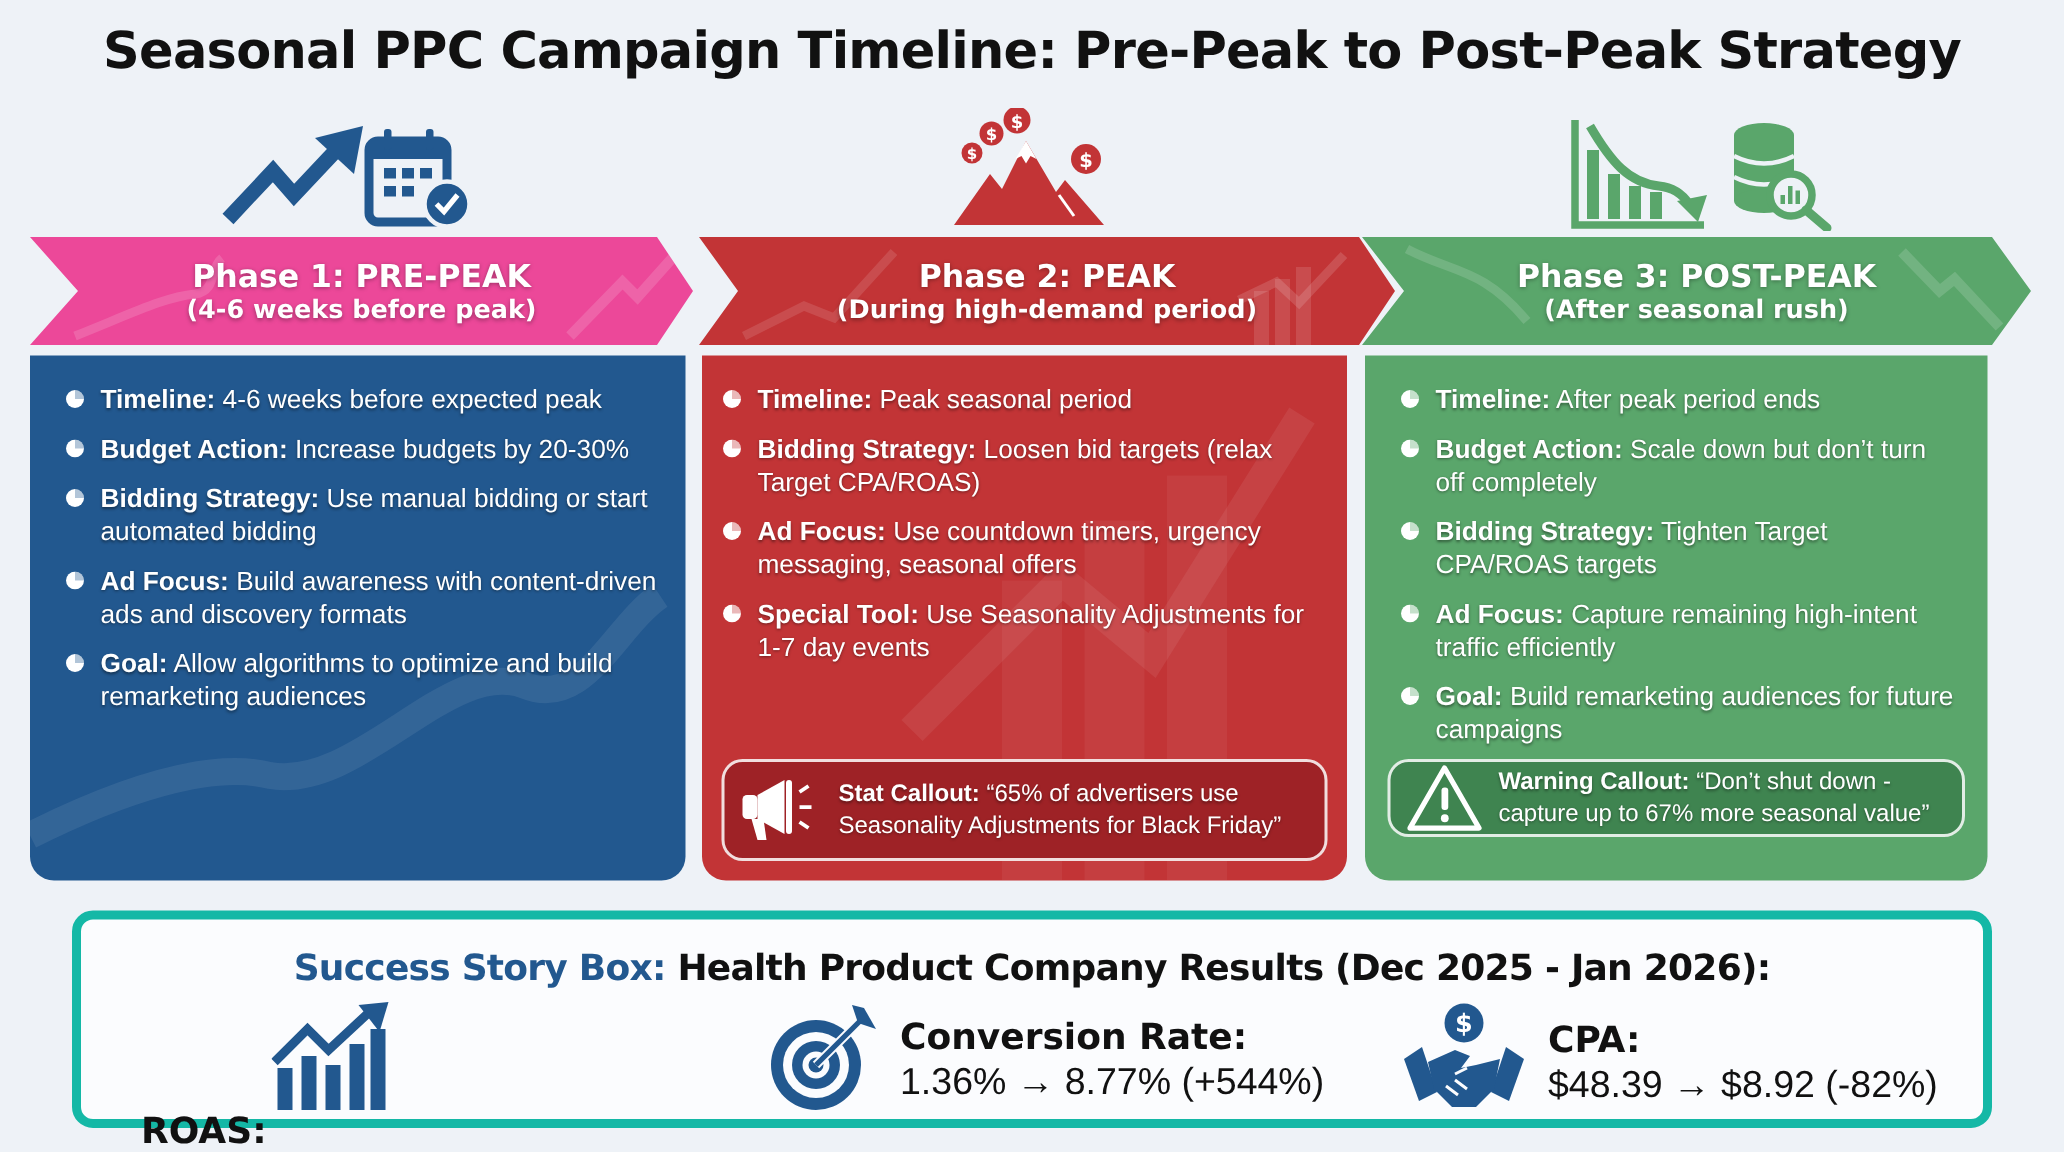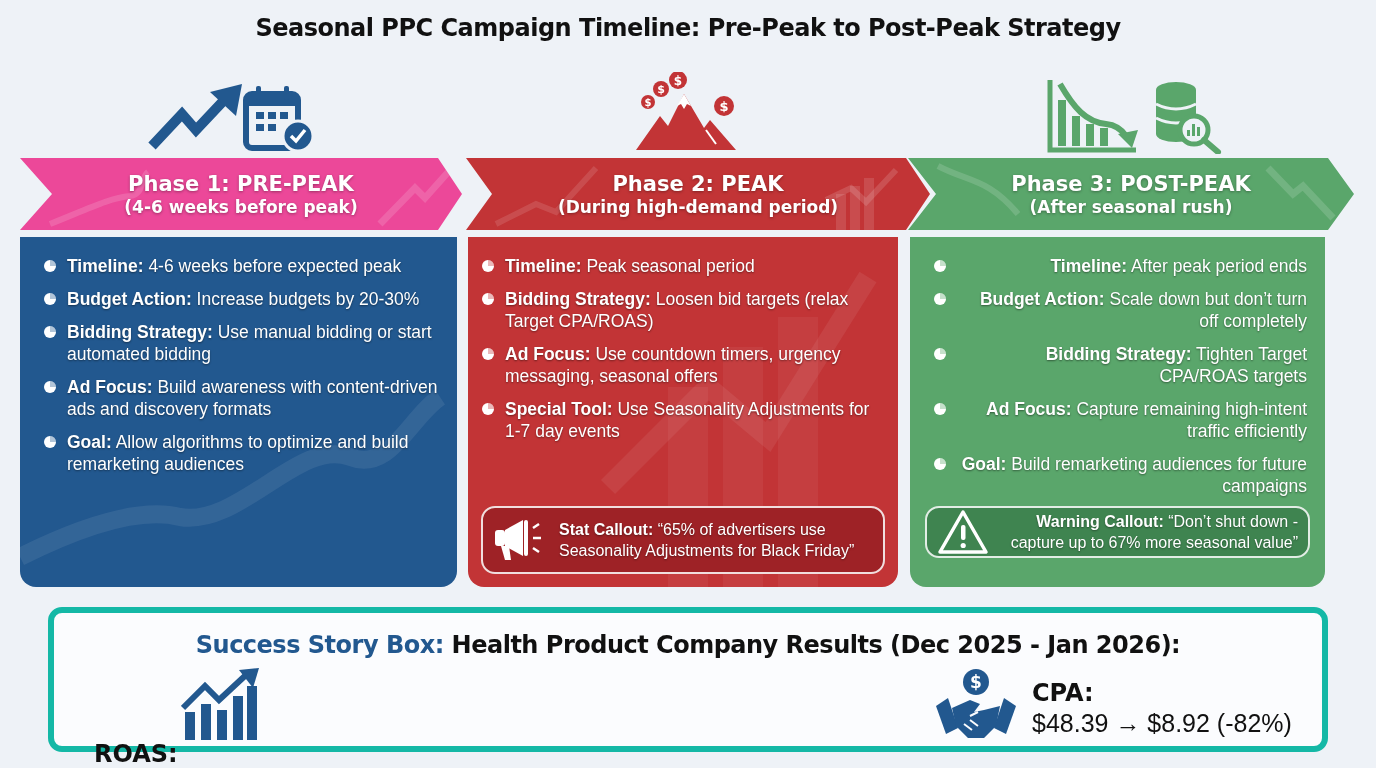--- a/index.html
+++ b/index.html
@@ -12,7 +12,7 @@
   }
   .title {
     position: absolute; left: 0; top: 14px; width: 1376px;
-    text-align: center; font-weight: 700; font-size: 24px; color: #111;
+    text-align: center; font-weight: 700; font-size: 34px; color: #111;
     font-family: "DejaVu Sans", sans-serif; letter-spacing: -0.5px;
   }
   .icon-group { position: absolute; }

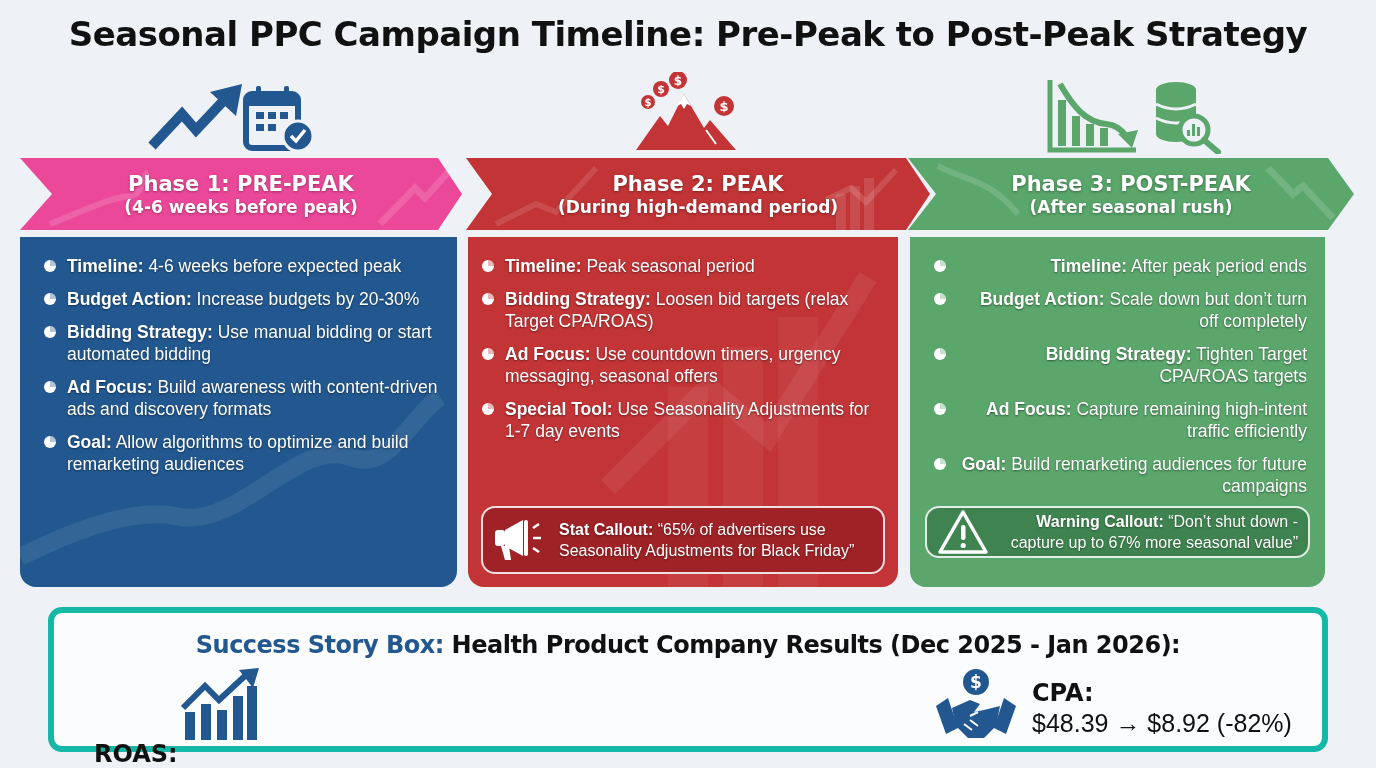--- a/index.html
+++ b/index.html
@@ -39,7 +39,7 @@
   }
   .p1 { left: 20px; width: 437px; background: #22588f; }
   .p2 { left: 468px; width: 430px; background: #c23436; padding-left: 14px; }
-  .p3 { left: 910px; width: 415px; background: #5aa66b; text-align: right; }
+  .p3 { left: 910px; width: 415px; background: #5aa66b; }
   .panel .bg-deco { position: absolute; left: 0; top: 0; width: 100%; height: 100%; pointer-events: none; }
   .bullets { list-style: none; position: relative; z-index: 2; }
   .bullets li {

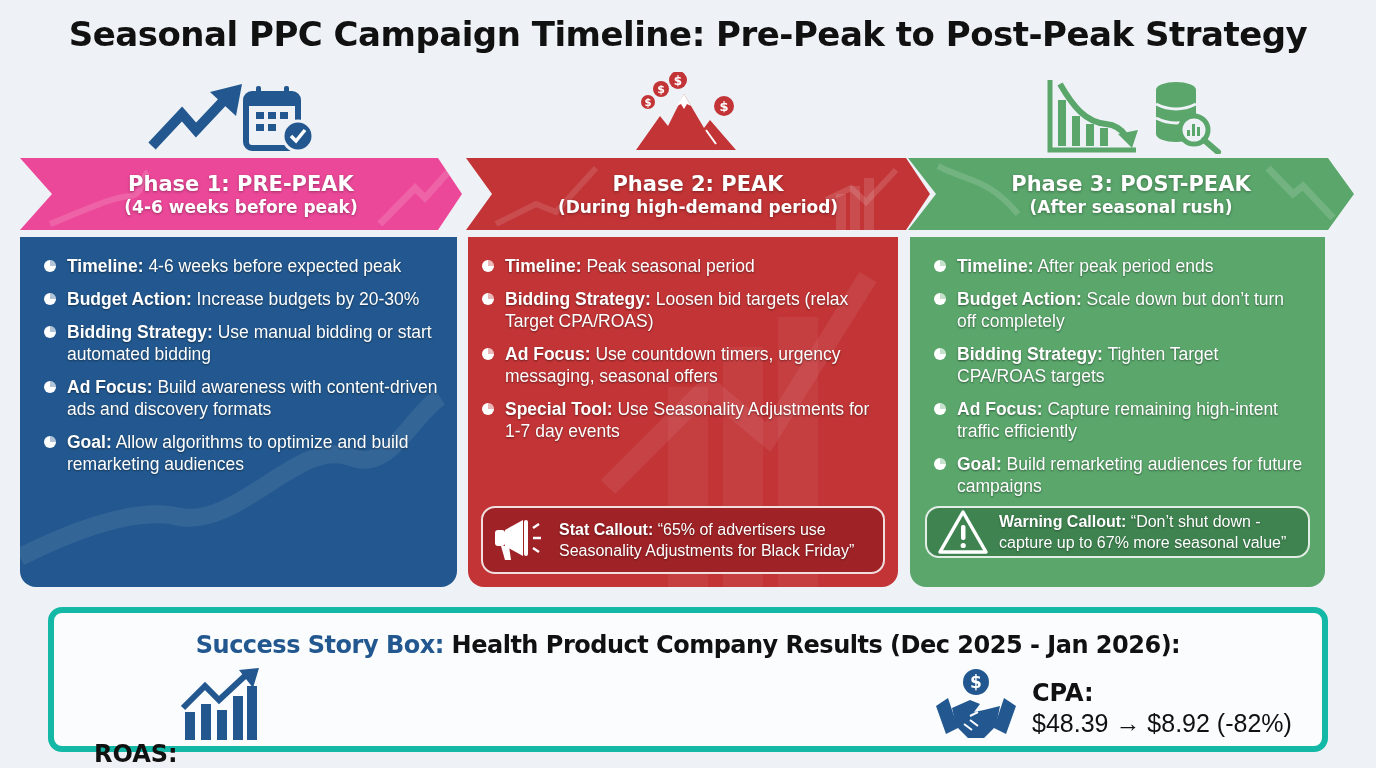--- a/index.html
+++ b/index.html
@@ -300,6 +300,22 @@
     </div>
   </div>
 
+  <div class="metric" style="left:456px;">
+    <svg width="76" height="76" viewBox="0 0 76 76">
+      <circle cx="34" cy="42" r="30" fill="#22588f"></circle>
+      <circle cx="34" cy="42" r="22" fill="#fbfcfe"></circle>
+      <circle cx="34" cy="42" r="16" fill="#22588f"></circle>
+      <circle cx="34" cy="42" r="9" fill="#fbfcfe"></circle>
+      <circle cx="34" cy="42" r="5" fill="#22588f"></circle>
+      <line x1="34" y1="42" x2="64" y2="12" stroke="#fbfcfe" stroke-width="6"></line>
+      <line x1="34" y1="42" x2="64" y2="12" stroke="#22588f" stroke-width="3.5"></line>
+      <polygon points="58,2 62,14 74,18 66,4" fill="#22588f"></polygon>
+    </svg>
+    <div class="m-text">
+      <div class="m-label">Conversion Rate:</div>
+      <div class="m-value">1.36% → 8.77% (+544%)</div>
+    </div>
+  </div>
 
   <div class="metric" style="left:880px;">
     <svg width="84" height="80" viewBox="0 0 84 80">

